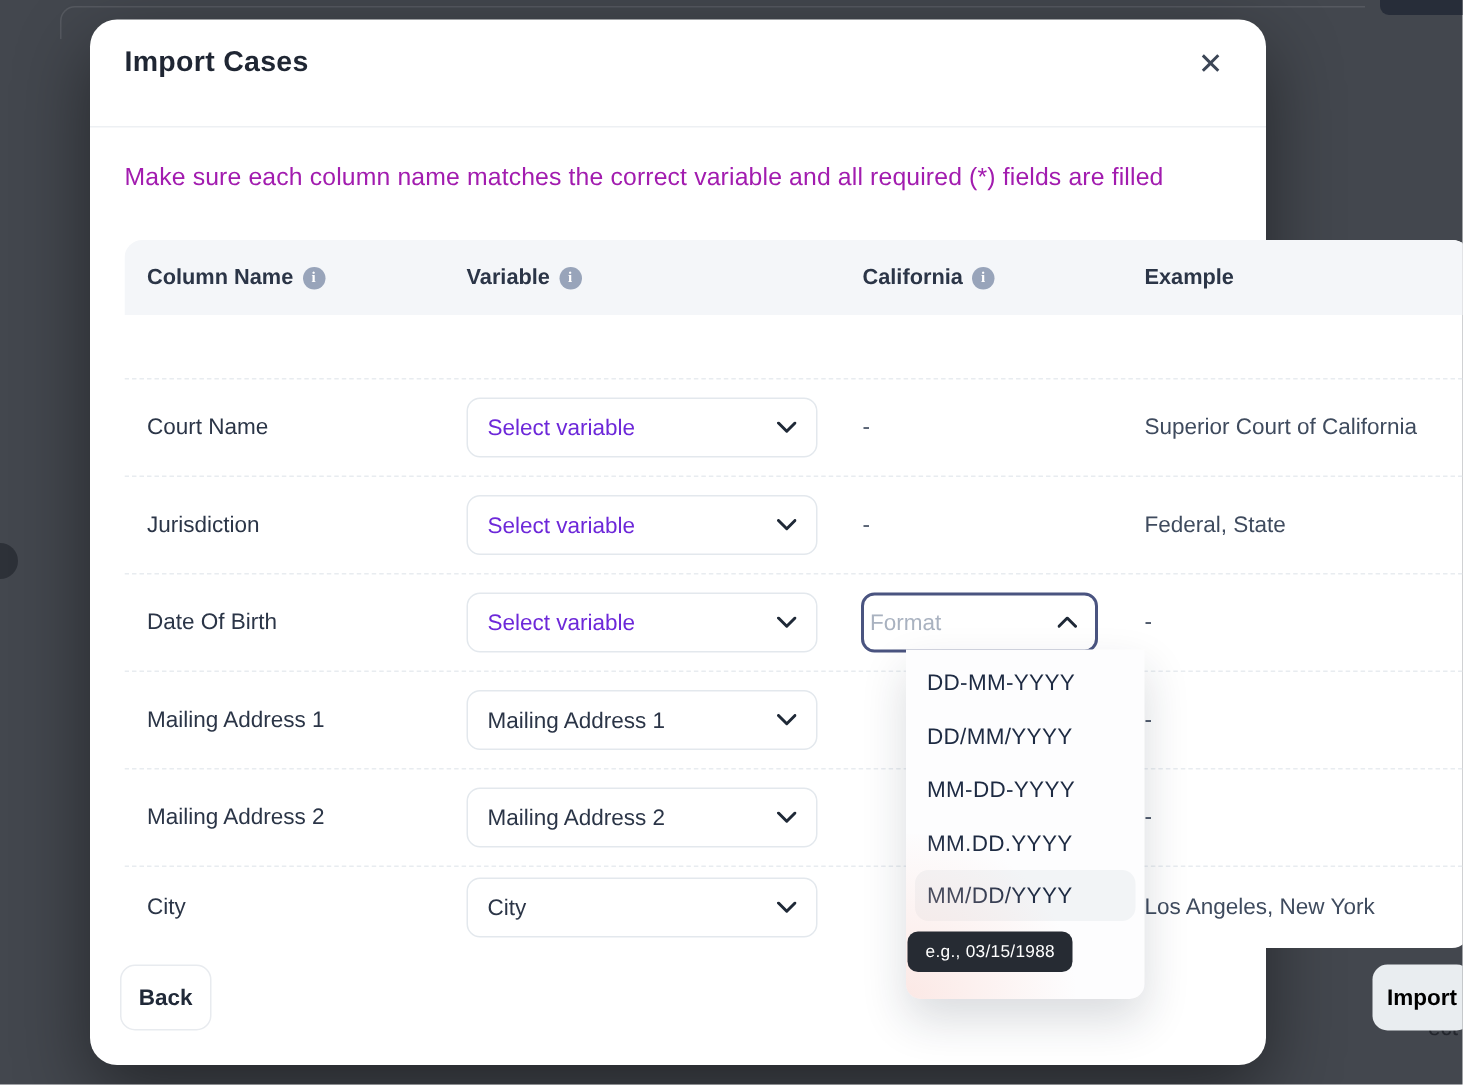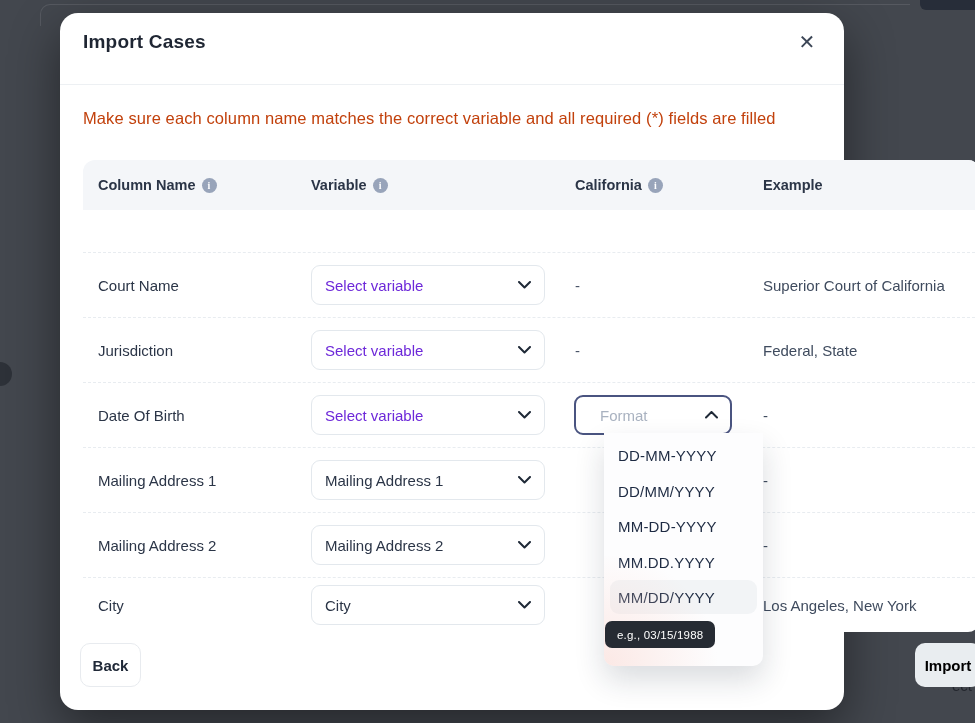--- a/index.html
+++ b/index.html
@@ -51,7 +51,7 @@
   }
   .modal-subtitle {
     position:absolute; left:23px; top:96px;
-    font-size:16.5px; color:#c2410c; letter-spacing:0.1px;
+    font-size:16.5px; color:#a21caf; letter-spacing:0.1px;
   }
 
   

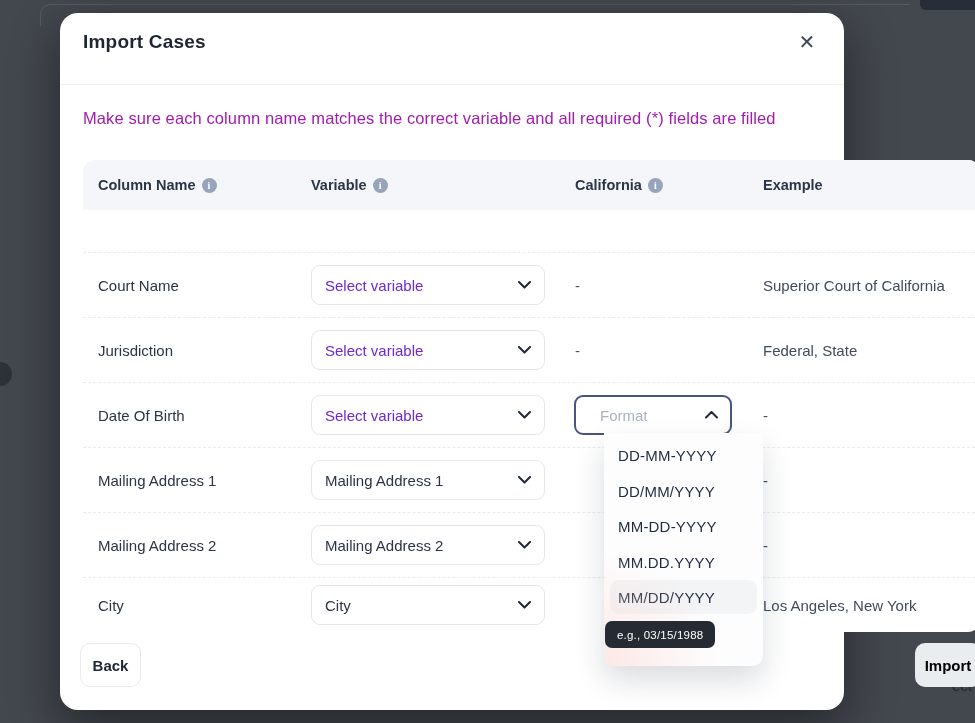--- a/index.html
+++ b/index.html
@@ -106,7 +106,7 @@
     position:absolute; left:491px; top:12px;
     width:158px; height:40px; background:#fff;
     border:2px solid #4a5480; border-radius:9px;
-    display:flex; align-items:center; padding:0 24px;
+    display:flex; align-items:center; padding:0 4px;
     font-size:15px; color:#a9b2c0; cursor:pointer;
   }
   .format-select svg { position:absolute; right:12px; }

